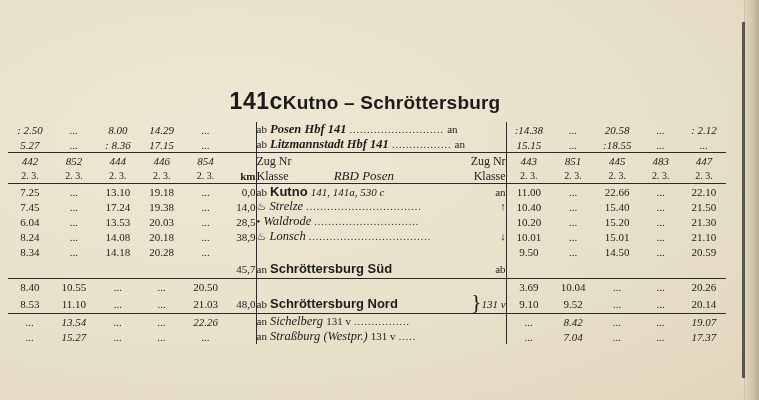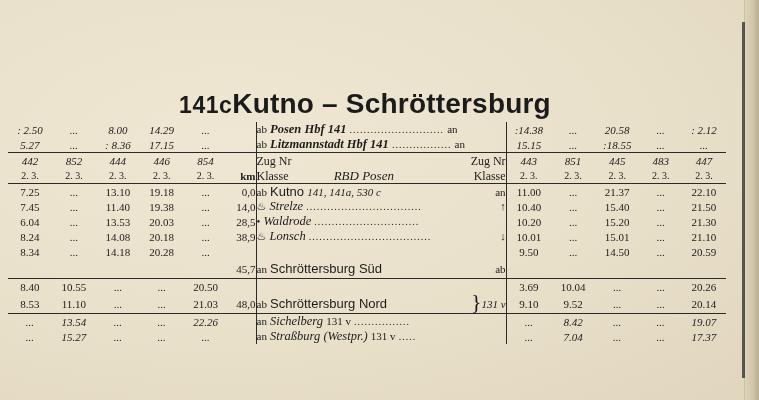--- a/index.html
+++ b/index.html
@@ -55,7 +55,7 @@
   .title-main {
     font-family: "Liberation Sans", sans-serif;
     font-weight: bold;
-    font-size: 28px;
+    font-size: 19px;
     letter-spacing: .2px;
     margin-left: 0;
   }

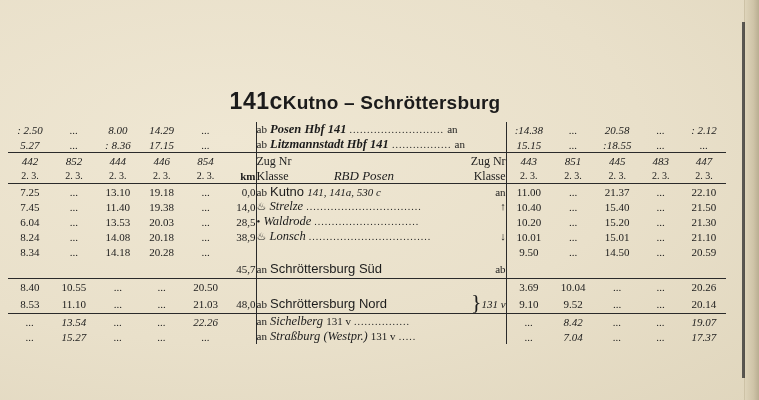--- a/index.html
+++ b/index.html
@@ -99,7 +99,7 @@
   }
   .station-name {
     font-family: "Liberation Sans", sans-serif;
-    font-weight: normal;
+    font-weight: bold;
     font-size: 13px;
     margin-top: 48px;
   }

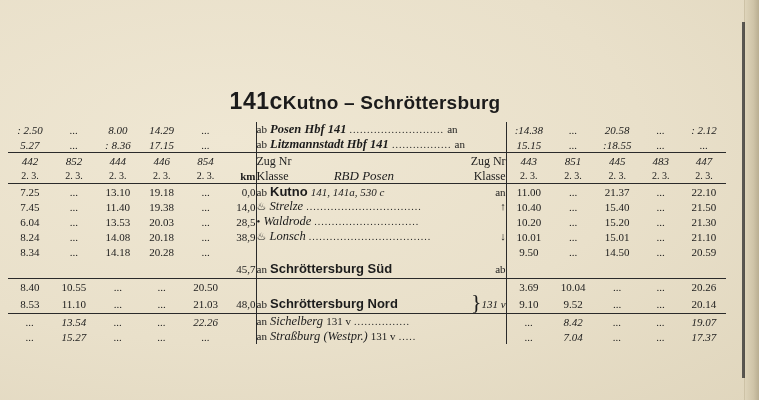--- a/index.html
+++ b/index.html
@@ -227,7 +227,7 @@
       </td>
       <td class="c-time small">11.00</td>
       <td class="c-time small">...</td>
-      <td class="c-time small">21.37</td>
+      <td class="c-time small">22.66</td>
       <td class="c-time small">...</td>
       <td class="c-time small">22.10</td>
     </tr>

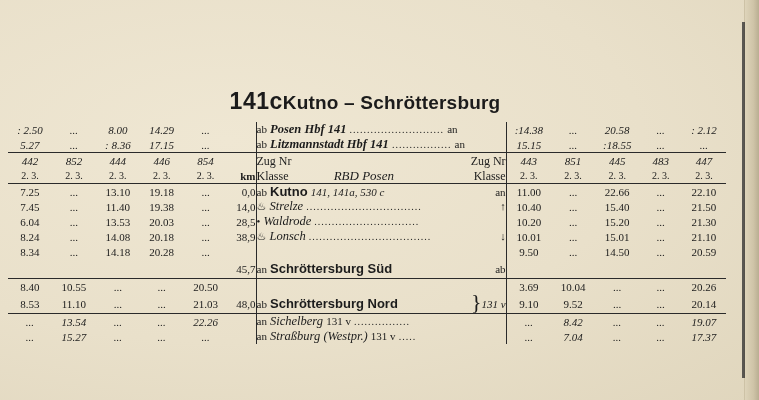--- a/index.html
+++ b/index.html
@@ -235,7 +235,7 @@
     <tr>
       <td class="c-time small">7.45</td>
       <td class="c-time small">...</td>
-      <td class="c-time small">11.40</td>
+      <td class="c-time small">17.24</td>
       <td class="c-time small">19.38</td>
       <td class="c-time small">...</td>
       <td class="c-km small">14,0</td>

